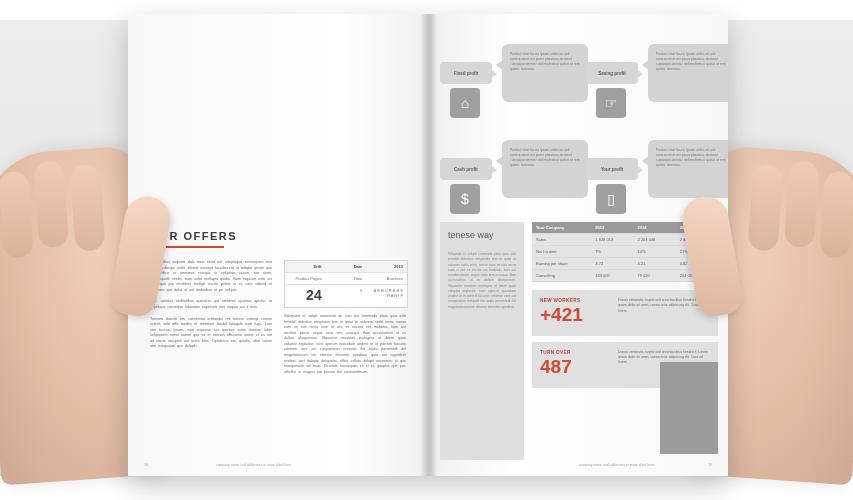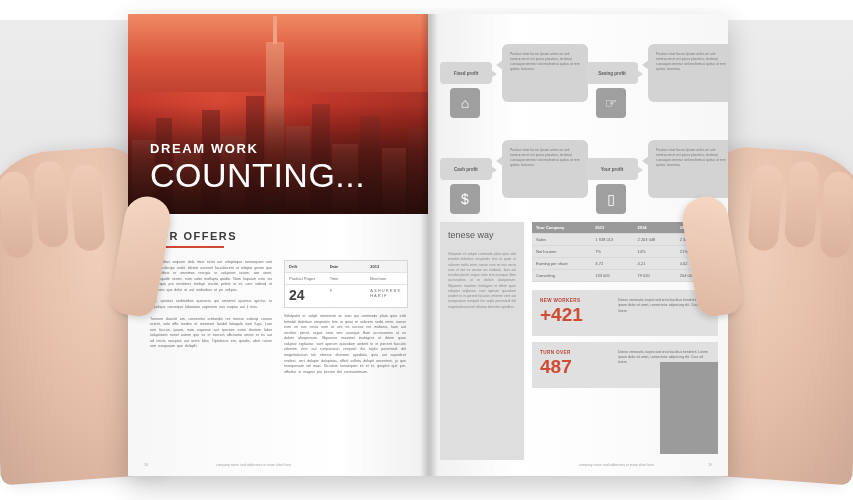--- a/index.html
+++ b/index.html
@@ -154,28 +154,6 @@
 
     <div class="page page-left">
 
-      <div class="hero">
-        <div class="hero-photo"></div>
-        <div class="sky"></div>
-        <div class="bldg l" style="left:4px;width:22px;height:74px;"></div>
-        <div class="bldg" style="left:28px;width:16px;height:96px;"></div>
-        <div class="bldg l" style="left:46px;width:26px;height:62px;"></div>
-        <div class="bldg" style="left:74px;width:18px;height:104px;"></div>
-        <div class="bldg l" style="left:94px;width:22px;height:78px;"></div>
-        <div class="bldg" style="left:118px;width:18px;height:118px;"></div>
-        <div class="empire"></div>
-        <div class="bldg l" style="left:158px;width:24px;height:88px;"></div>
-        <div class="bldg" style="left:184px;width:18px;height:110px;"></div>
-        <div class="bldg l" style="left:204px;width:26px;height:70px;"></div>
-        <div class="bldg" style="left:232px;width:20px;height:98px;"></div>
-        <div class="bldg l" style="left:254px;width:24px;height:66px;"></div>
-        <div class="bldg" style="left:280px;width:18px;height:86px;"></div>
-        <div class="hero-fade"></div>
-        <div class="hero-text">
-          <p class="hero-kicker">DREAM WORK</p>
-          <p class="hero-title">COUNTING...</p>
-        </div>
-      </div>
 
       <div class="offers-head">OUR OFFERS</div>
       <div class="offers-rule"></div>

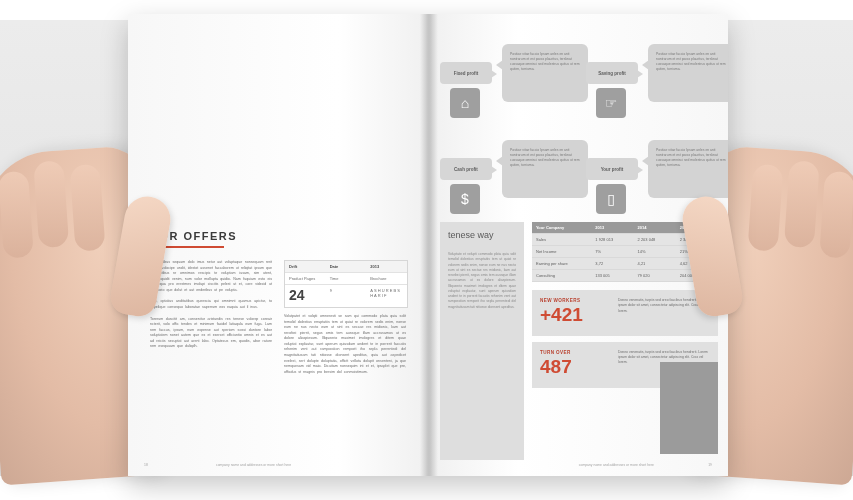--- a/index.html
+++ b/index.html
@@ -81,7 +81,7 @@
   .col-b{left:156px;top:300px;width:122px;}
 
   .tbl{position:absolute;left:156px;top:246px;width:122px;border:1px solid #d6d6d6;background:#fff;}
-  .tbl-row{display:flex;border-bottom:1px solid #e2e2e2;}
+  .tbl-row{display:flex;border-bottom:1px solid #e2e2e2;text-align:right;}
   .tbl-row:last-child{border-bottom:none;}
   .tbl-cell{flex:1;font-size:4px;color:#6f6f6f;padding:3px 4px;}
   .tbl-head .tbl-cell{font-weight:700;color:#4a4a4a;background:#f3f3f3;}

